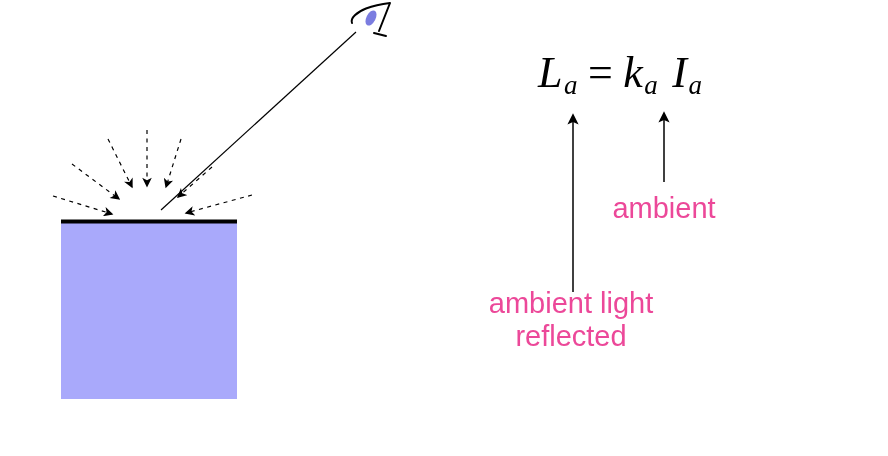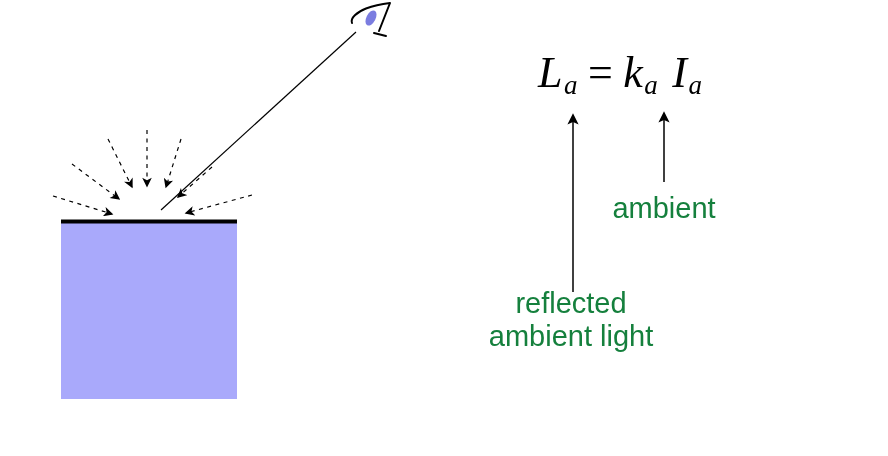--- a/index.html
+++ b/index.html
@@ -51,7 +51,7 @@
     text-align: center;
     font-size: 29px;
     line-height: 33px;
-    color: #15803d;
+    color: #ec4899;
   }
   .annotation-reflected {
     left: 421px;

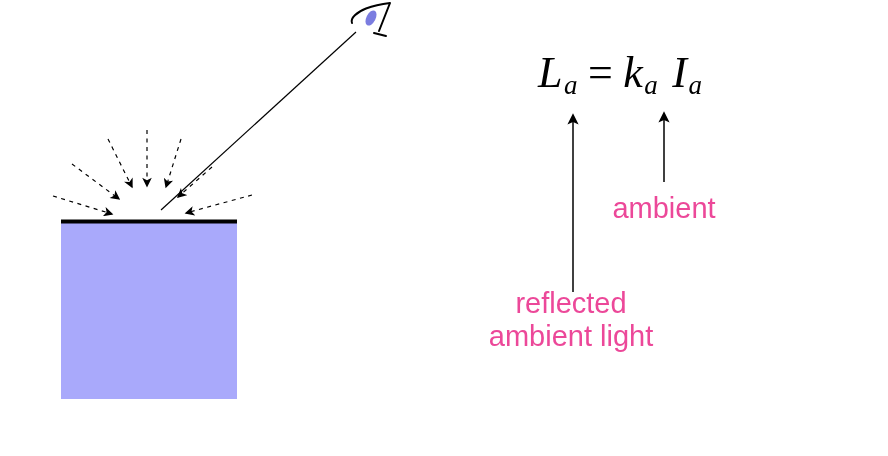--- a/index.html
+++ b/index.html
@@ -111,8 +111,8 @@
   </div>
 
   <div class="annotation annotation-reflected">
+    <div>ambient light</div>
     <div>reflected</div>
-    <div>ambient light</div>
   </div>
 
   <div class="annotation annotation-coefficient">

